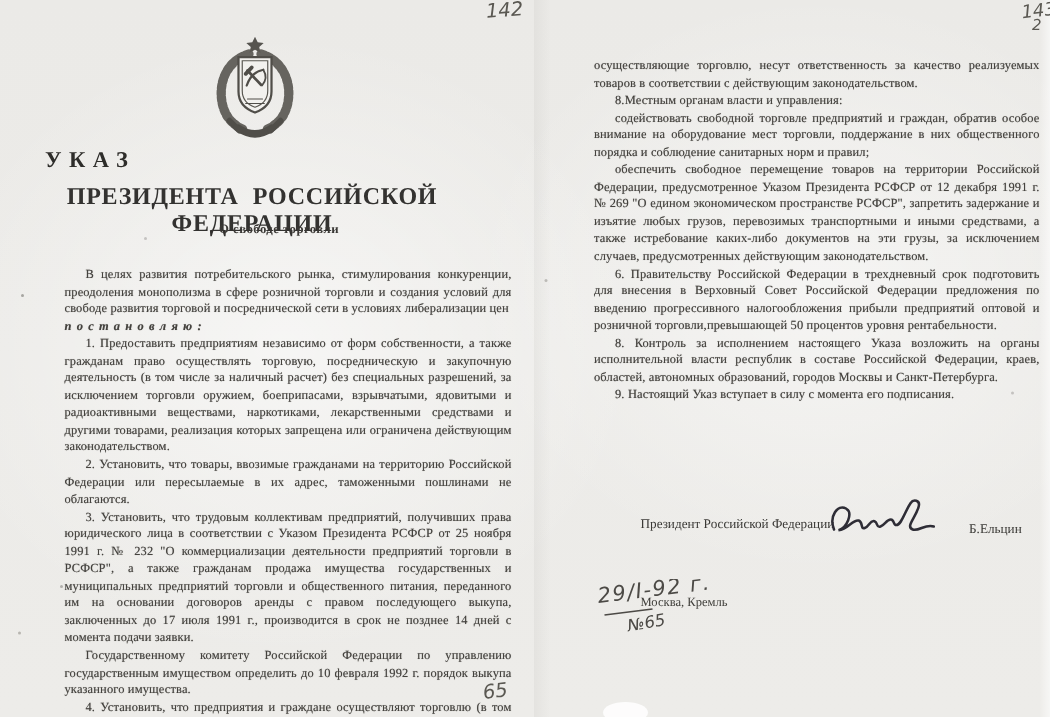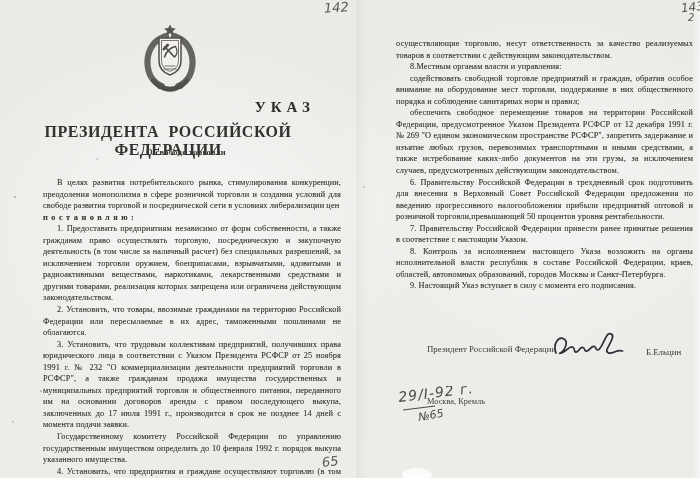--- a/index.html
+++ b/index.html
@@ -37,7 +37,7 @@
   .hw-65  { left: 322px; top: 454px; font-size: 13px; transform: rotate(-7deg); }
 
   
-  .title    { position: absolute; left: 25px; top: 99px;  width: 290px; text-align: right;
+  .title    { position: absolute; left: 25px; top: 99px;  width: 290px; text-align: left;
               font-weight: bold; font-size: 15px; letter-spacing: 5px; text-indent: 5px; color: #2e2d2a; font-family: Liberation Serif, serif; }
   .subtitle { position: absolute; left: 18px; top: 123px; width: 300px; text-align: center;
               font-weight: bold; font-size: 16px; letter-spacing: .5px; word-spacing: 5px; color: #333230; }

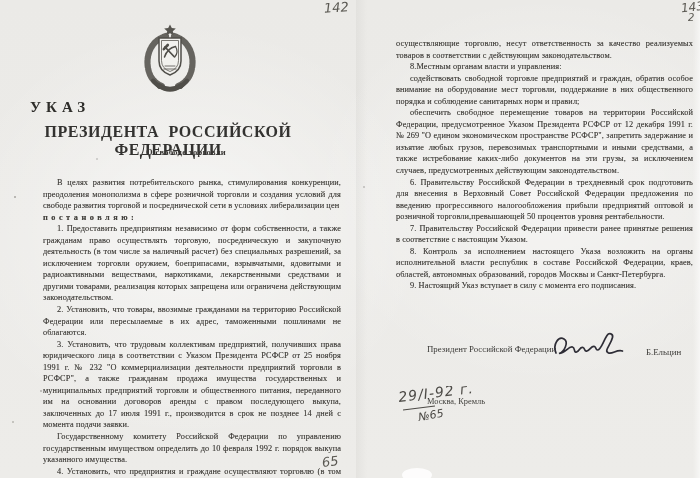--- a/index.html
+++ b/index.html
@@ -52,7 +52,7 @@
   .body-right { left: 33px; top: 38px;  width: 297px; }
   .para { margin: 0; text-indent: 14px; }
   .para.noindent { text-indent: 0; }
-  .para.resolution { text-indent: 0; font-weight: bold; letter-spacing: 3.5px; }
+  .para.resolution { text-indent: 0; font-weight: bold; letter-spacing: 3.5px; font-style: italic; }
 
   
   .sig-role { position: absolute; left: 64px;  top: 344px; font-size: 8.8px; color: #3a3936; }

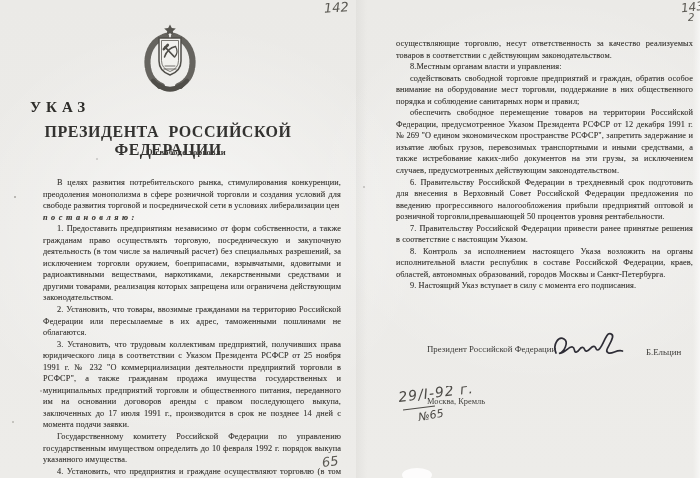--- a/index.html
+++ b/index.html
@@ -122,7 +122,6 @@
         <p class="para indent">содействовать свободной торговле предприятий и граждан, обратив особое внимание на оборудование мест торговли, поддержание в них общественного порядка и соблюдение санитарных норм и правил;</p>
         <p class="para indent">обеспечить свободное перемещение товаров на территории Российской Федерации, предусмотренное Указом Президента РСФСР от 12 декабря 1991 г. № 269 "О едином экономическом пространстве РСФСР", запретить задержание и изъятие любых грузов, перевозимых транспортными и иными средствами, а также истребование каких-либо документов на эти грузы, за исключением случаев, предусмотренных действующим законодательством.</p>
         <p class="para indent">6. Правительству Российской Федерации в трехдневный срок подготовить для внесения в Верховный Совет Российской Федерации предложения по введению прогрессивного налогообложения прибыли предприятий оптовой и розничной торговли,превышающей 50 процентов уровня рентабельности.</p>
-        <p class="para indent">7. Правительству Российской Федерации привести ранее принятые решения в соответствие с настоящим Указом.</p>
         <p class="para indent">8. Контроль за исполнением настоящего Указа возложить на органы исполнительной власти республик в составе Российской Федерации, краев, областей, автономных образований, городов Москвы и Санкт-Петербурга.</p>
         <p class="para indent">9. Настоящий Указ вступает в силу с момента его подписания.</p>
       </div>

